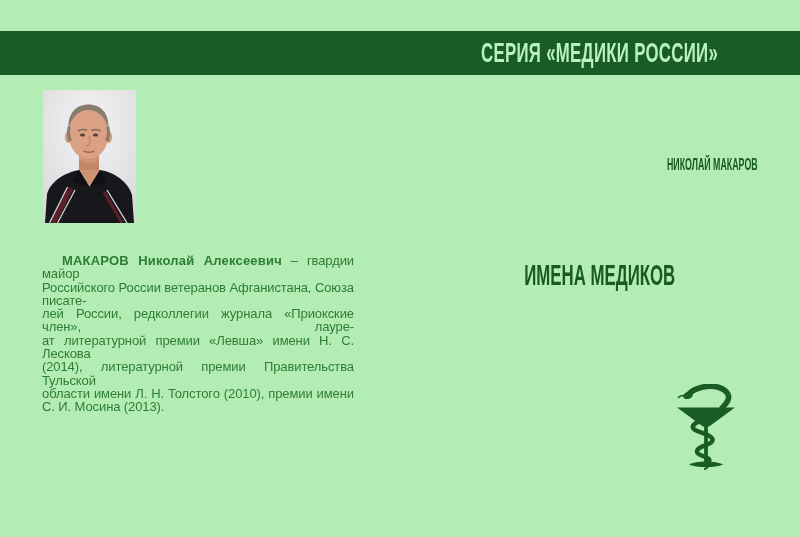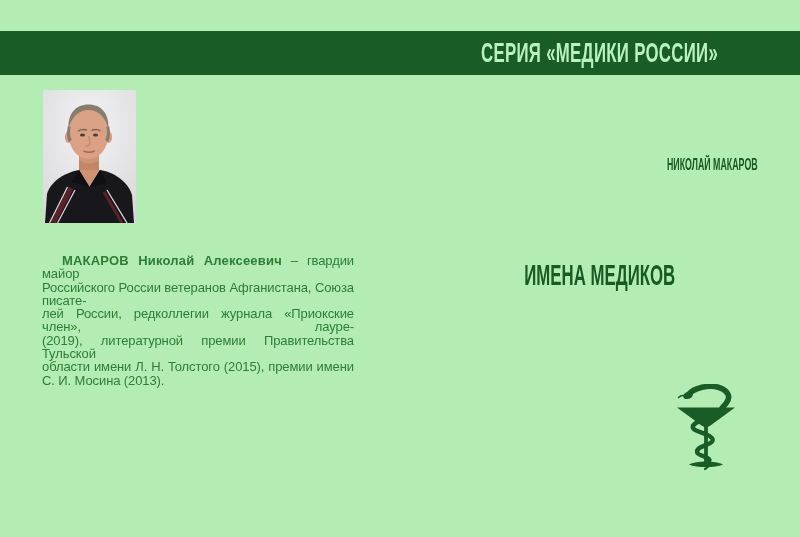--- a/index.html
+++ b/index.html
@@ -118,6 +118,7 @@
       <div class="bio-line just indent"><b>МАКАРОВ Николай Алексеевич</b> – гвардии майор</div>
       <div class="bio-line just">Российского России ветеранов Афганистана, Союза писате-</div>
       <div class="bio-line just">лей России, редколлегии журнала «Приокские член», лауре-</div>
+      <div class="bio-line just">ат литературной премии «Левша» имени Н. С. Лескова</div>
       <div class="bio-line just">(2019), литературной премии Правительства Тульской</div>
       <div class="bio-line just">области имени Л. Н. Толстого (2015), премии имени</div>
       <div class="bio-line">С. И. Мосина (2013).</div>

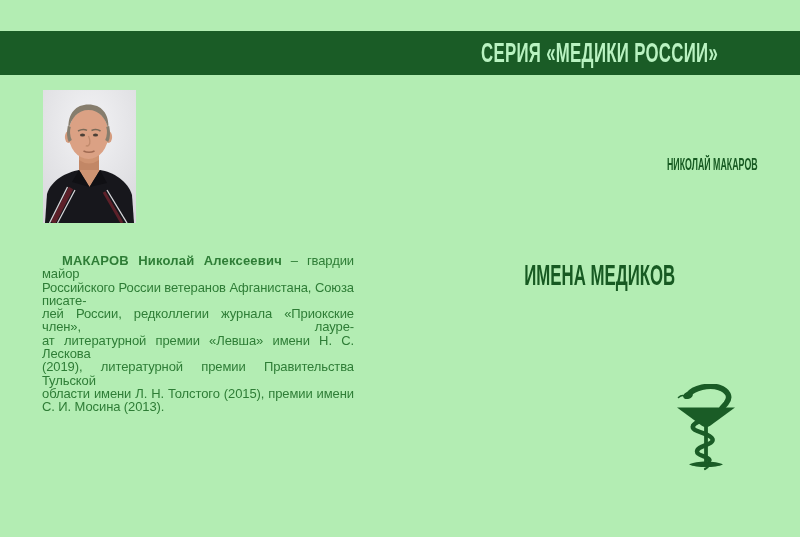--- a/index.html
+++ b/index.html
@@ -119,7 +119,7 @@
       <div class="bio-line just">Российского России ветеранов Афганистана, Союза писате-</div>
       <div class="bio-line just">лей России, редколлегии журнала «Приокские член», лауре-</div>
       <div class="bio-line just">ат литературной премии «Левша» имени Н. С. Лескова</div>
-      <div class="bio-line just">(2019), литературной премии Правительства Тульской</div>
+      <div class="bio-line just">(2014), литературной премии Правительства Тульской</div>
       <div class="bio-line just">области имени Л. Н. Толстого (2015), премии имени</div>
       <div class="bio-line">С. И. Мосина (2013).</div>
     </div>

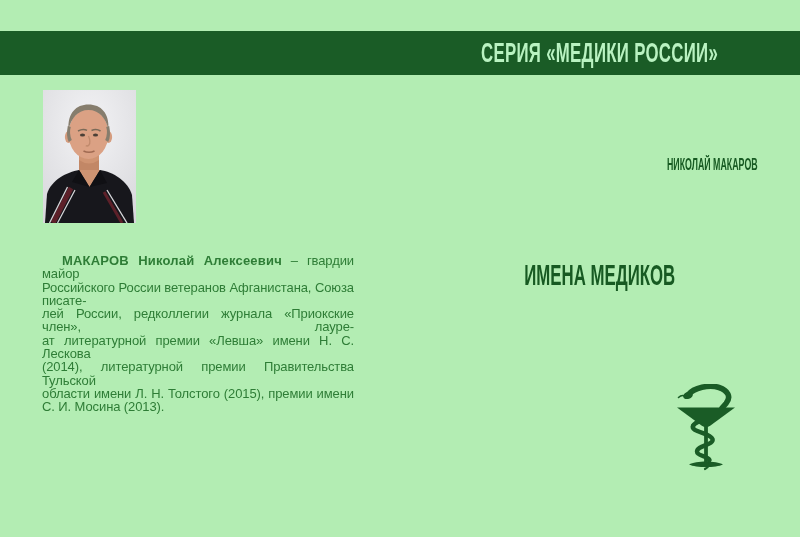--- a/index.html
+++ b/index.html
@@ -120,7 +120,7 @@
       <div class="bio-line just">лей России, редколлегии журнала «Приокские член», лауре-</div>
       <div class="bio-line just">ат литературной премии «Левша» имени Н. С. Лескова</div>
       <div class="bio-line just">(2014), литературной премии Правительства Тульской</div>
-      <div class="bio-line just">области имени Л. Н. Толстого (2015), премии имени</div>
+      <div class="bio-line just">области имени Л. Н. Толстого (2010), премии имени</div>
       <div class="bio-line">С. И. Мосина (2013).</div>
     </div>
 

